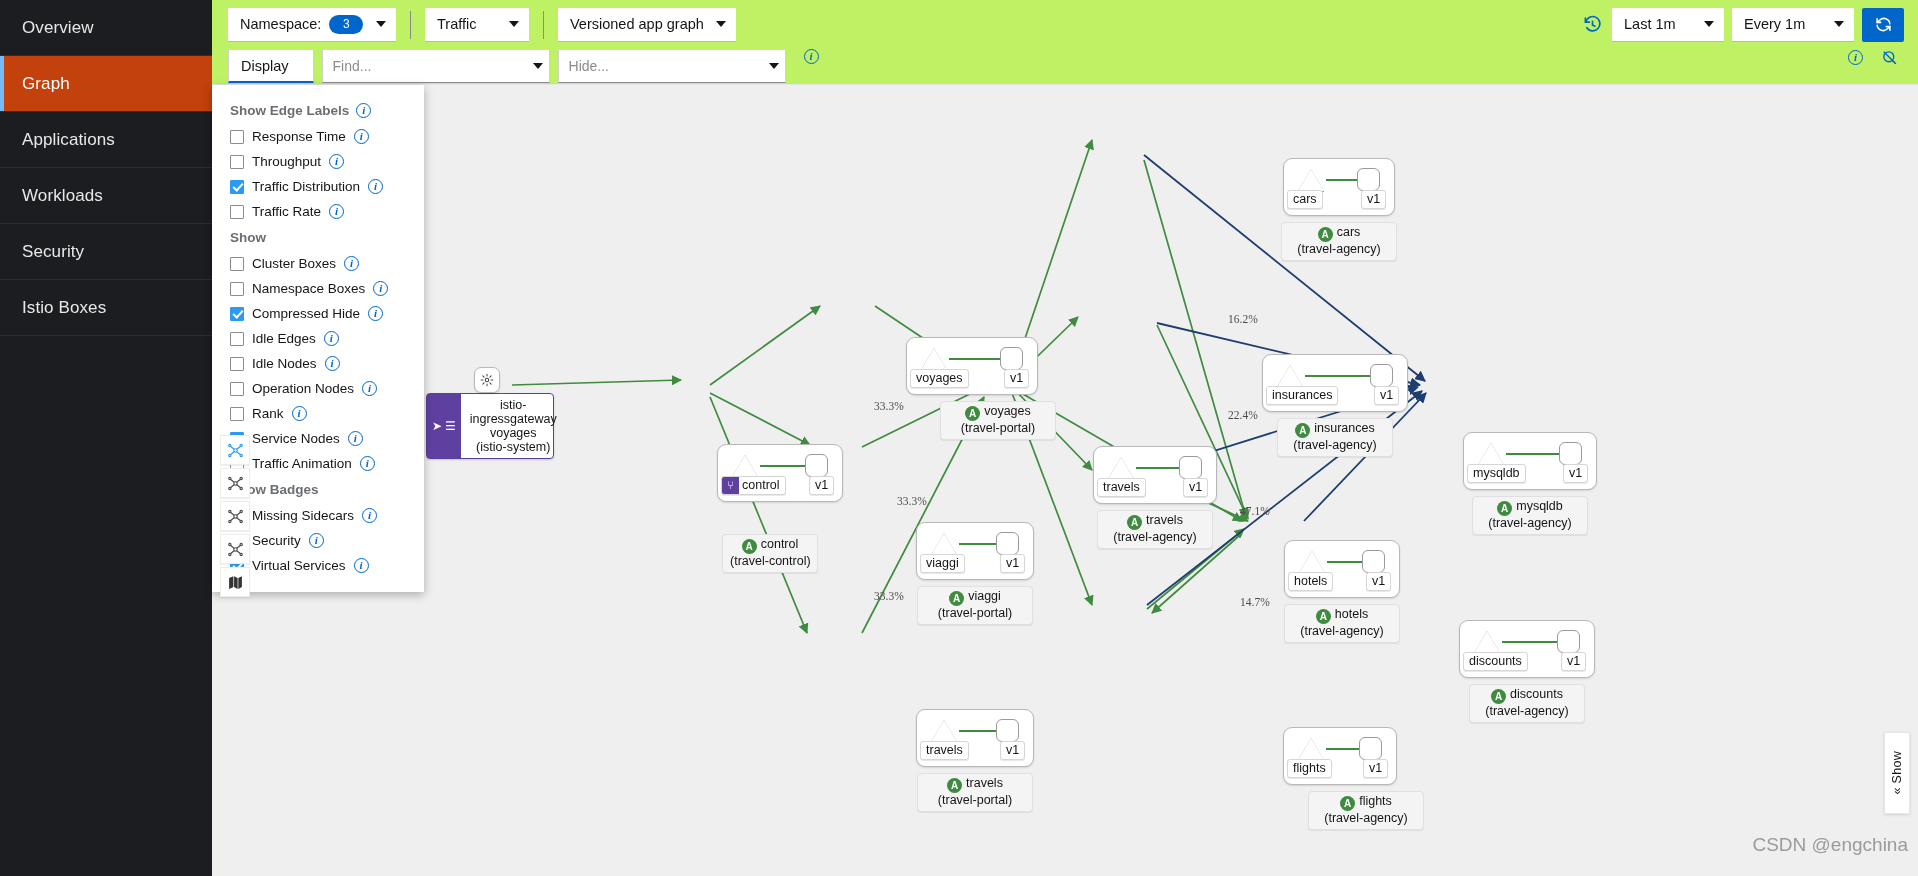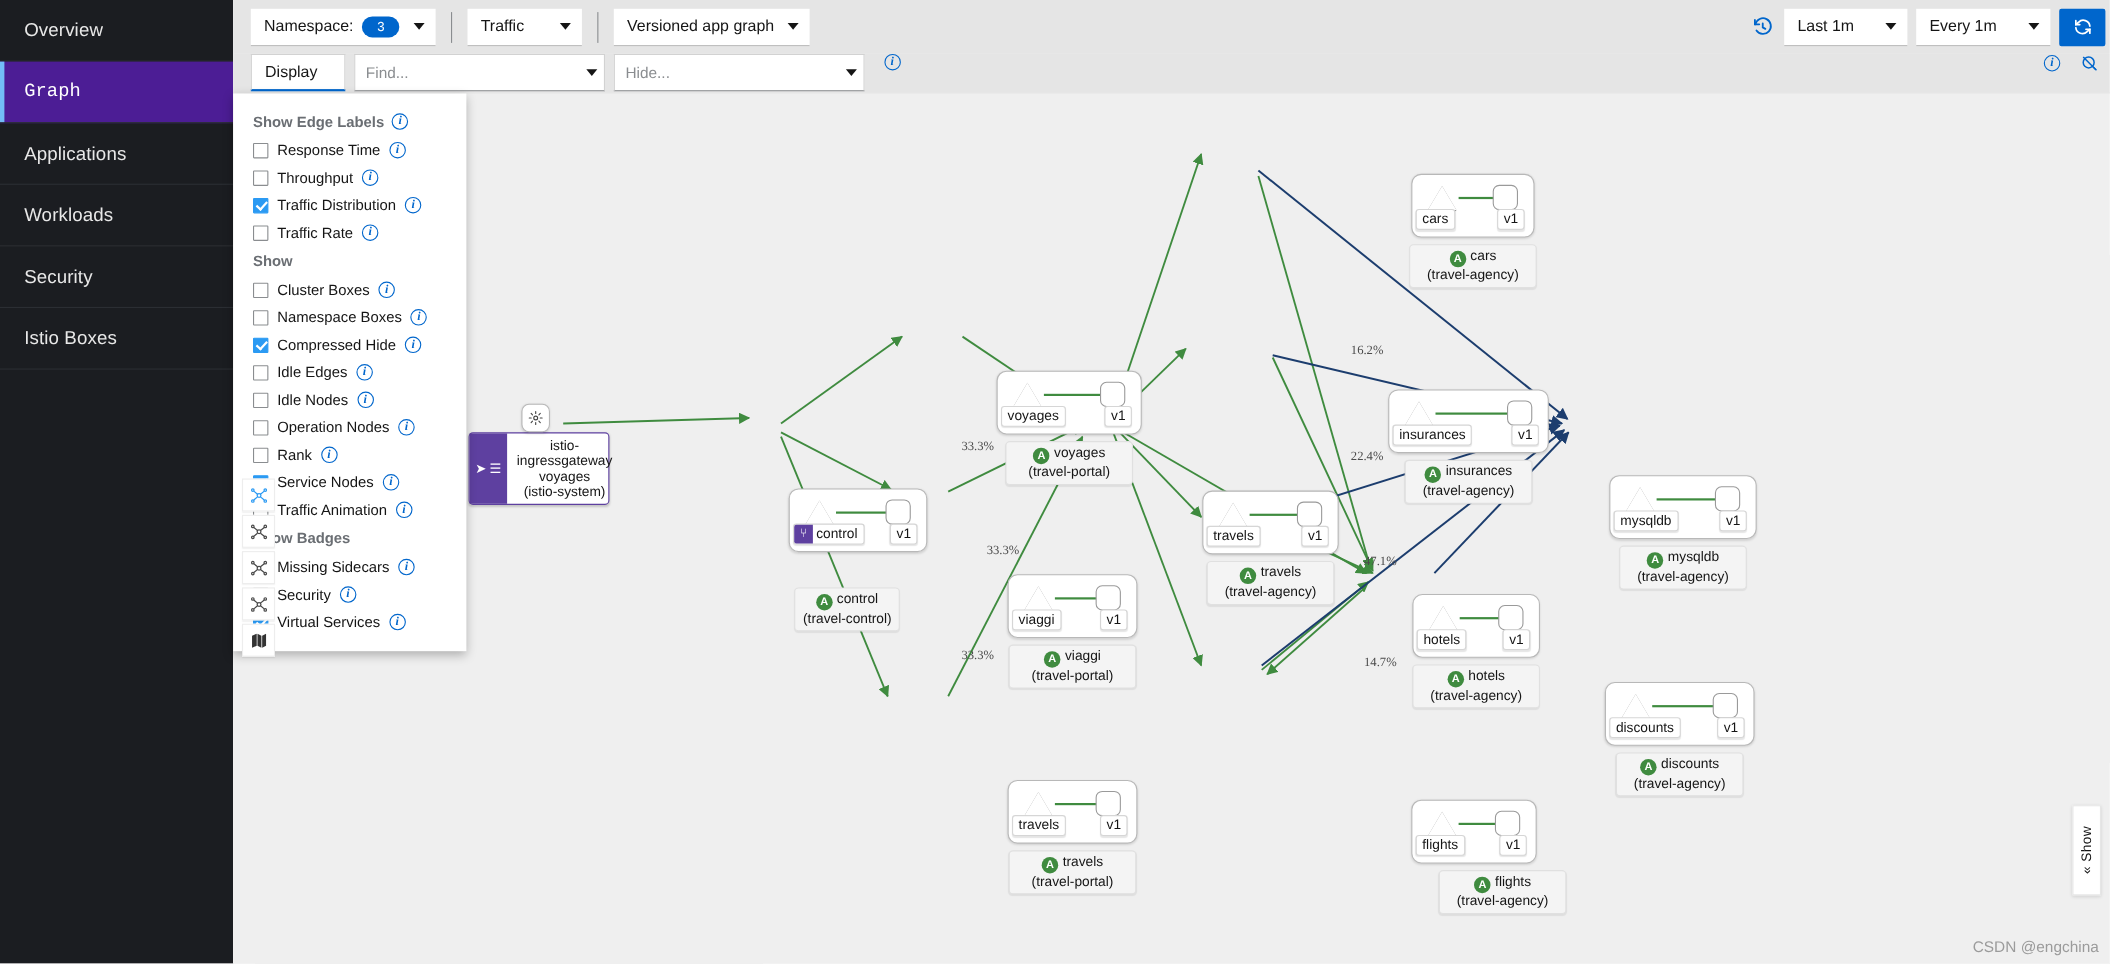--- a/index.html
+++ b/index.html
@@ -46,8 +46,8 @@
   .toolbar-row {
     height: 49px;
     display: flex; align-items: center;
-    padding: 0 4px 0 16px;
-    background: #e5e5e5;
+    padding: 0 14px 0 16px;
+    background: #bef264;
     position: relative;
     z-index: 5;
   }

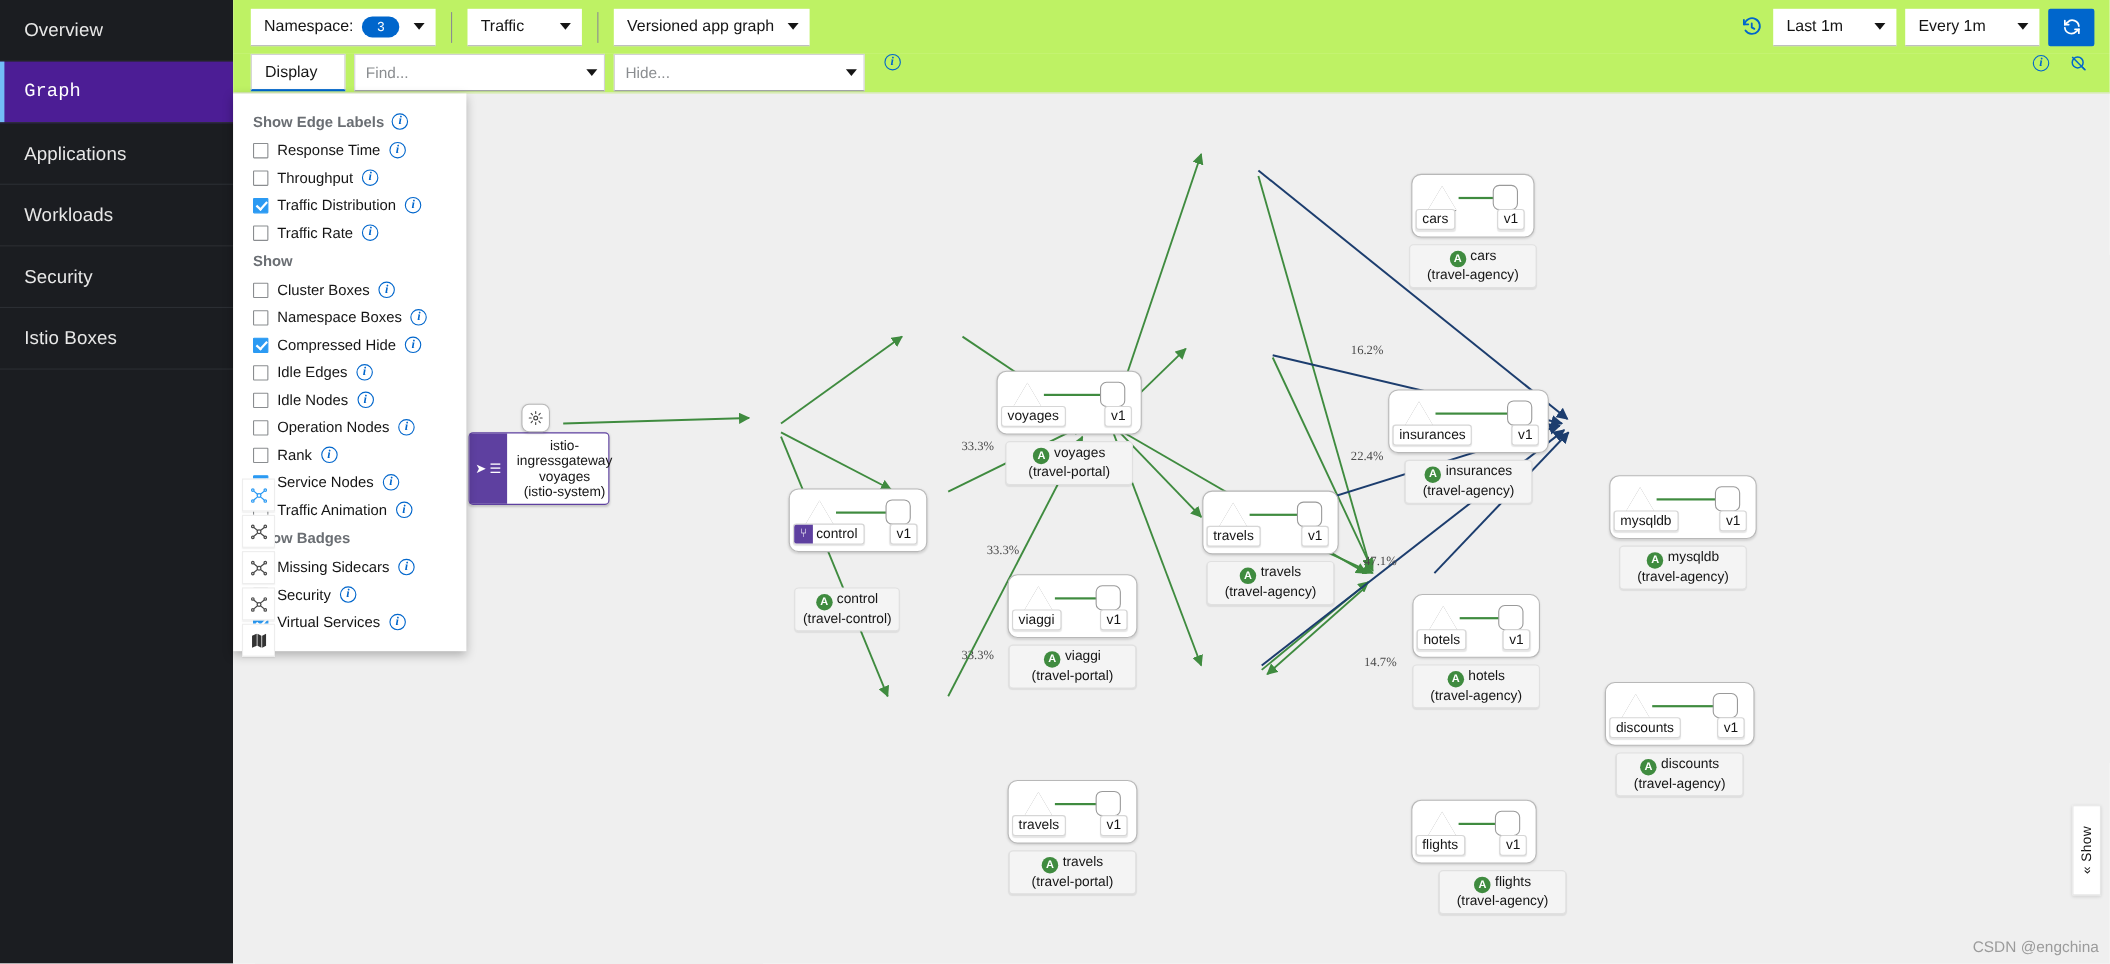--- a/index.html
+++ b/index.html
@@ -31,9 +31,8 @@
     letter-spacing: .1px;
   }
   .nav-item.active {
-    background: #4c1d95;
+    background: #c2410c;
     color: #fff;
-    font-family: Liberation Mono, monospace;
   }
   .nav-item.active:before {
     content: ""; position: absolute; left: 0; top: 0; bottom: 0;

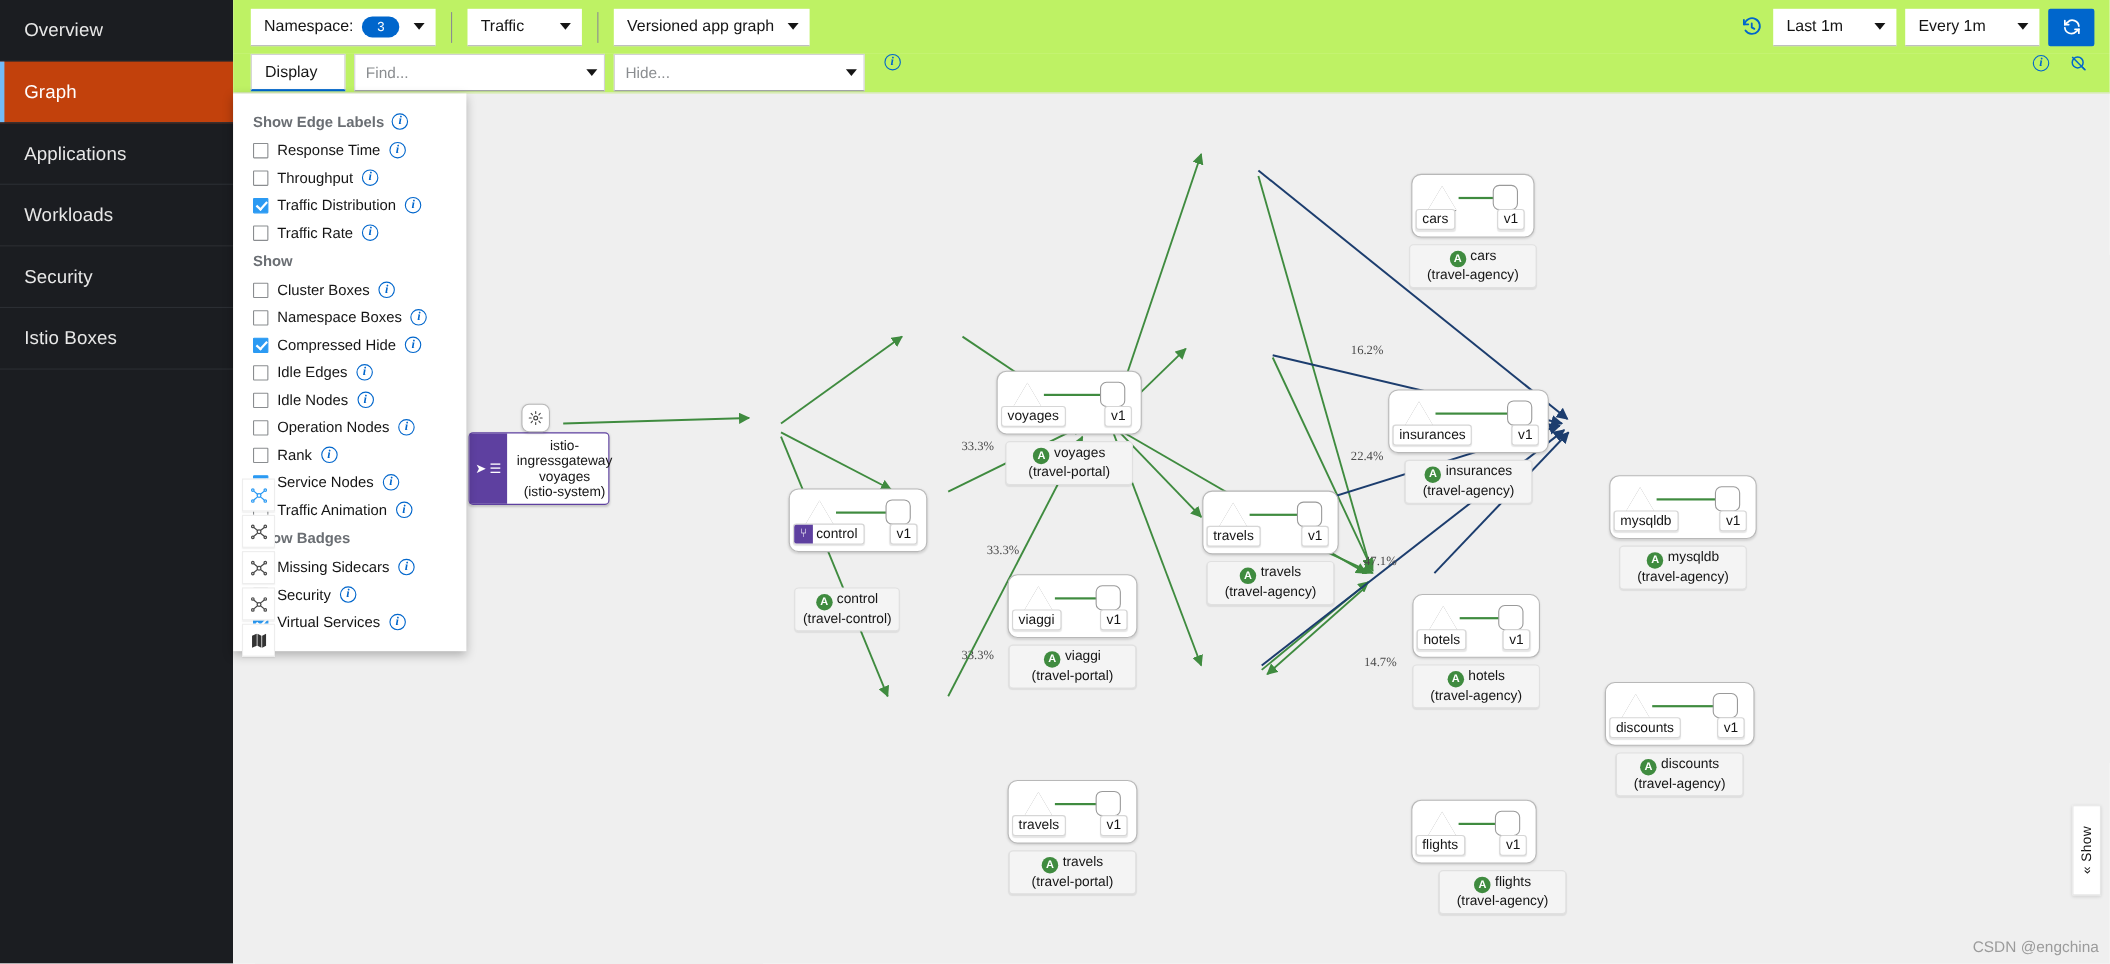--- a/index.html
+++ b/index.html
@@ -593,7 +593,7 @@
           </div>
           <div class="nlabel" style="left: 698px; top: 284px;"><span>voyages</span></div>
           <div class="nlabel" style="left: 792px; top: 284px;">v1</div>
-          <div class="svcbadge" style="left: 702px; top: 316px; width: 116px;">
+          <div class="svcbadge" style="left: 728px; top: 316px; width: 116px;">
             <div><span class="adot">A</span><span>voyages</span></div>
             <div>(travel-portal)</div>
           </div>

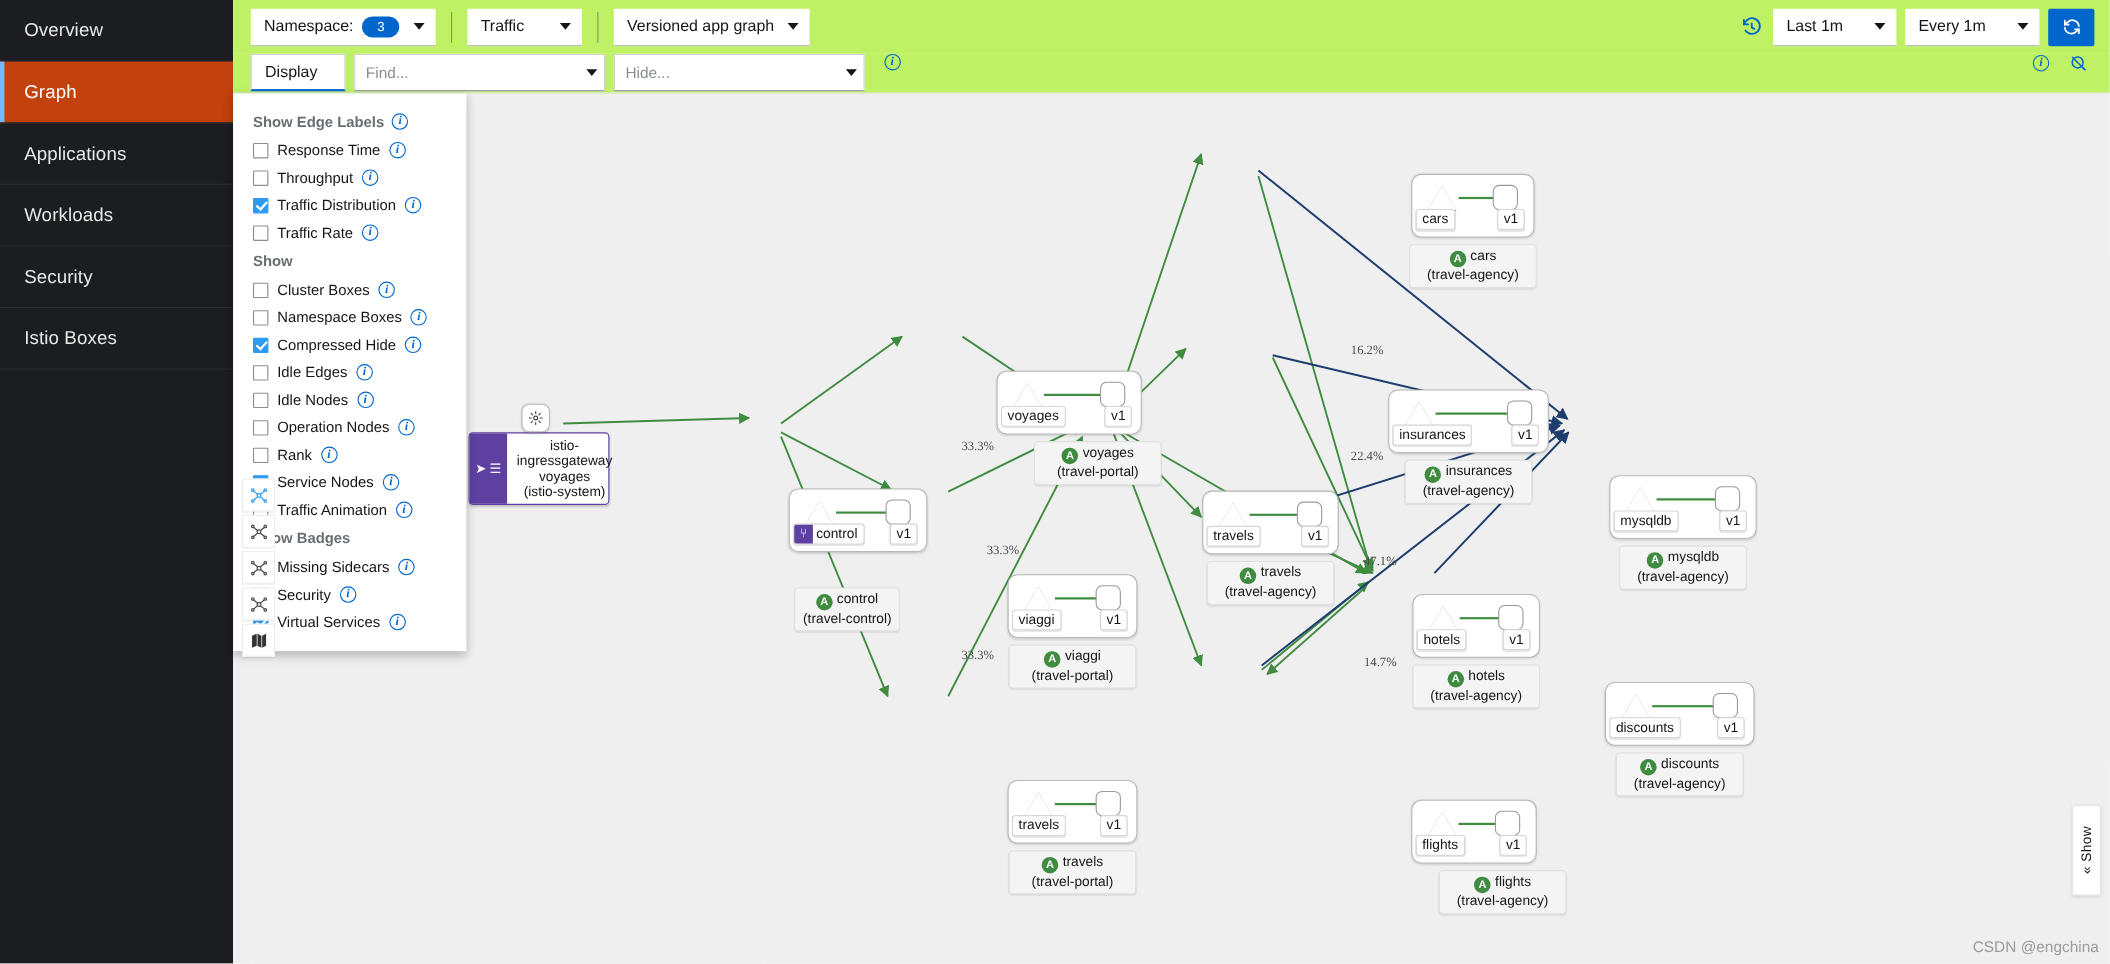--- a/index.html
+++ b/index.html
@@ -292,8 +292,8 @@
     letter-spacing: .3px;
   }
   .watermark {
-    position: absolute; right: 10px; bottom: 8px;
-    font-size: 14px; color: #9b9b9b;
+    position: absolute; right: 10px; bottom: 20px;
+    font-size: 19px; color: #9b9b9b;
   }
 </style>
 </head>

